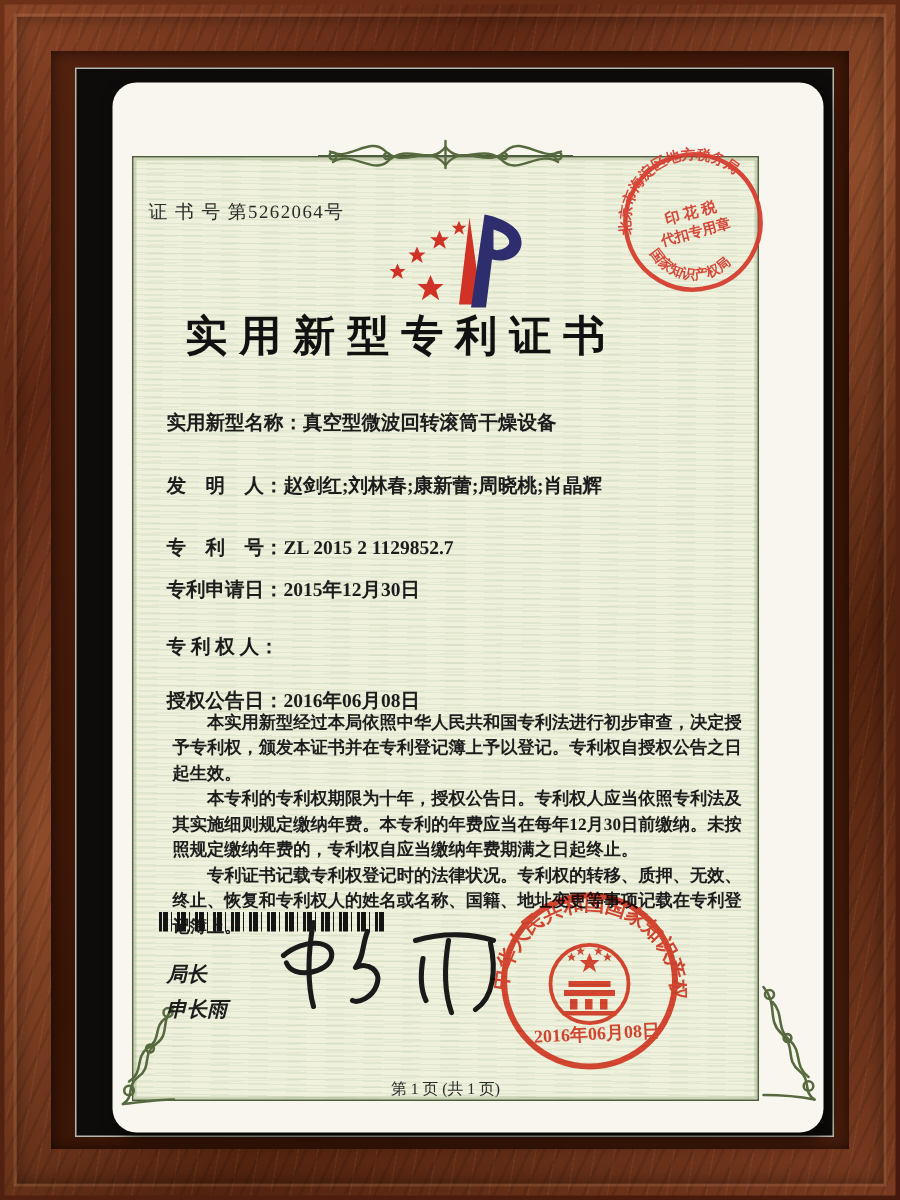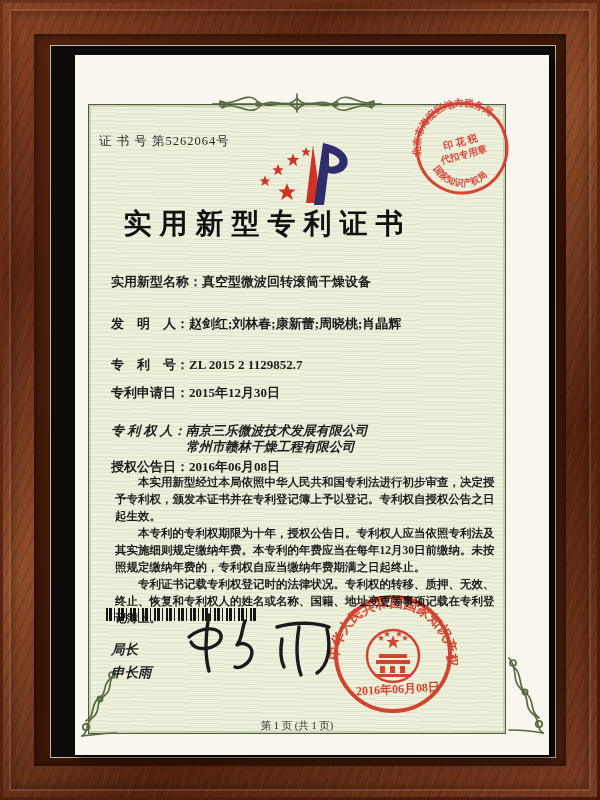--- a/index.html
+++ b/index.html
@@ -22,7 +22,7 @@
     background:#0d0c0a;border:1.5px solid #b7bab0;box-sizing:border-box;}
   
   .paper{position:absolute;left:24px;top:9px;width:474px;height:700px;
-    background:#f8f6ee;box-shadow:3px 4px 10px rgba(0,0,0,.65);}
+    background:#f8f6ee;box-shadow:3px 4px 10px rgba(0,0,0,.65);border-radius:16px;}
   
   .inner-border{position:absolute;left:13px;top:49px;width:418px;height:630px;
     border:1.5px solid #4b5d3a;box-sizing:border-box;

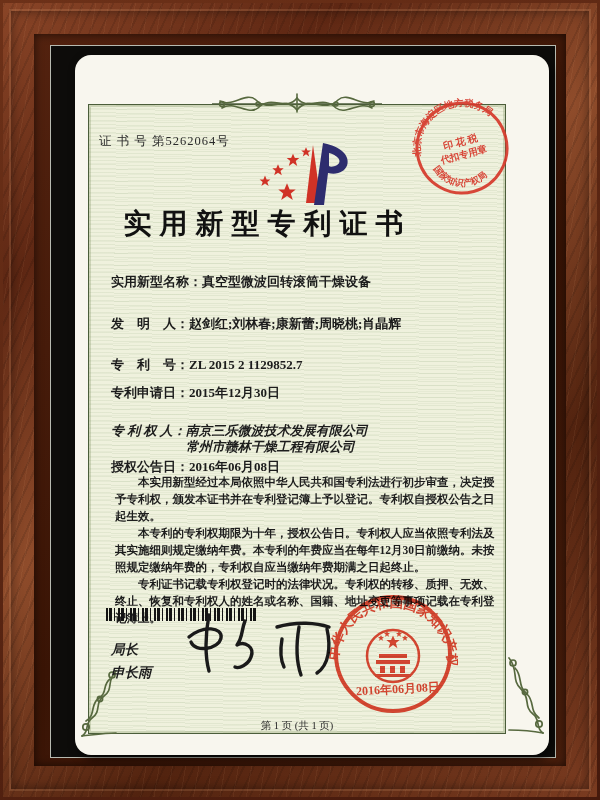--- a/index.html
+++ b/index.html
@@ -37,7 +37,7 @@
     font-size:28px;font-weight:700;letter-spacing:8px;color:#111;}
   .field{position:absolute;left:36px;font-size:13px;font-weight:600;color:#1c1c1c;white-space:nowrap;}
   .f-name{top:218px;} .f-inv{top:260px;} .f-pat{top:301px;} .f-app{top:329px;text-align:right;}
-  .f-owner{top:368px;line-height:16px;font-style:italic;} .f-pub{top:403px;}
+  .f-owner{top:368px;line-height:16px;} .f-pub{top:403px;}
   .owner-wrap{display:inline-block;vertical-align:top;}
   .paras{position:absolute;left:40px;top:419px;width:388px;font-size:11.5px;
     line-height:17px;color:#1d1d1d;font-weight:600;}

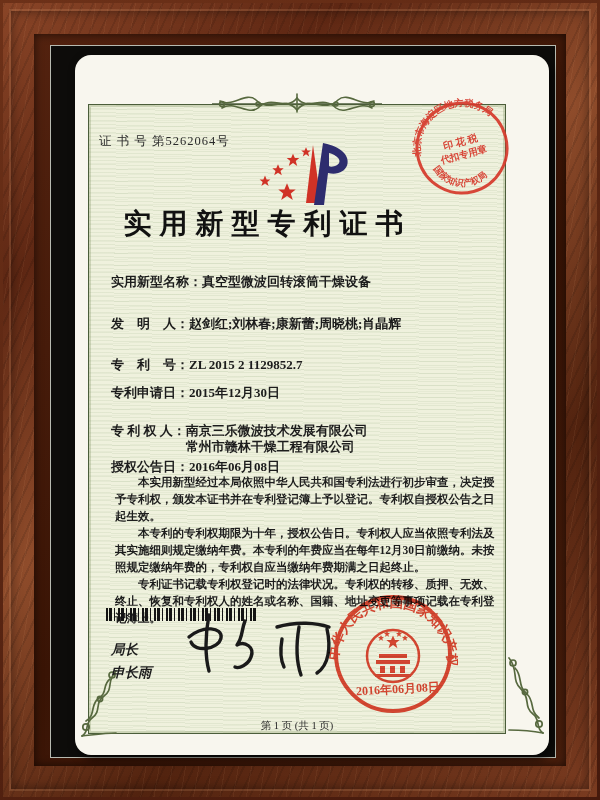--- a/index.html
+++ b/index.html
@@ -157,7 +157,7 @@
         <span>专利申请日：</span><span>2015年12月30日</span>
       </div>
       <div class="field f-owner">
-        <span>专 利 权 人：</span><span class="owner-wrap"><span style="display:block">南京三乐微波技术发展有限公司</span><span style="display:block">常州市赣林干燥工程有限公司</span></span>
+        <span>专 利 权 人：</span>
       </div>
       <div class="field f-pub">
         <span>授权公告日：</span><span>2016年06月08日</span>

